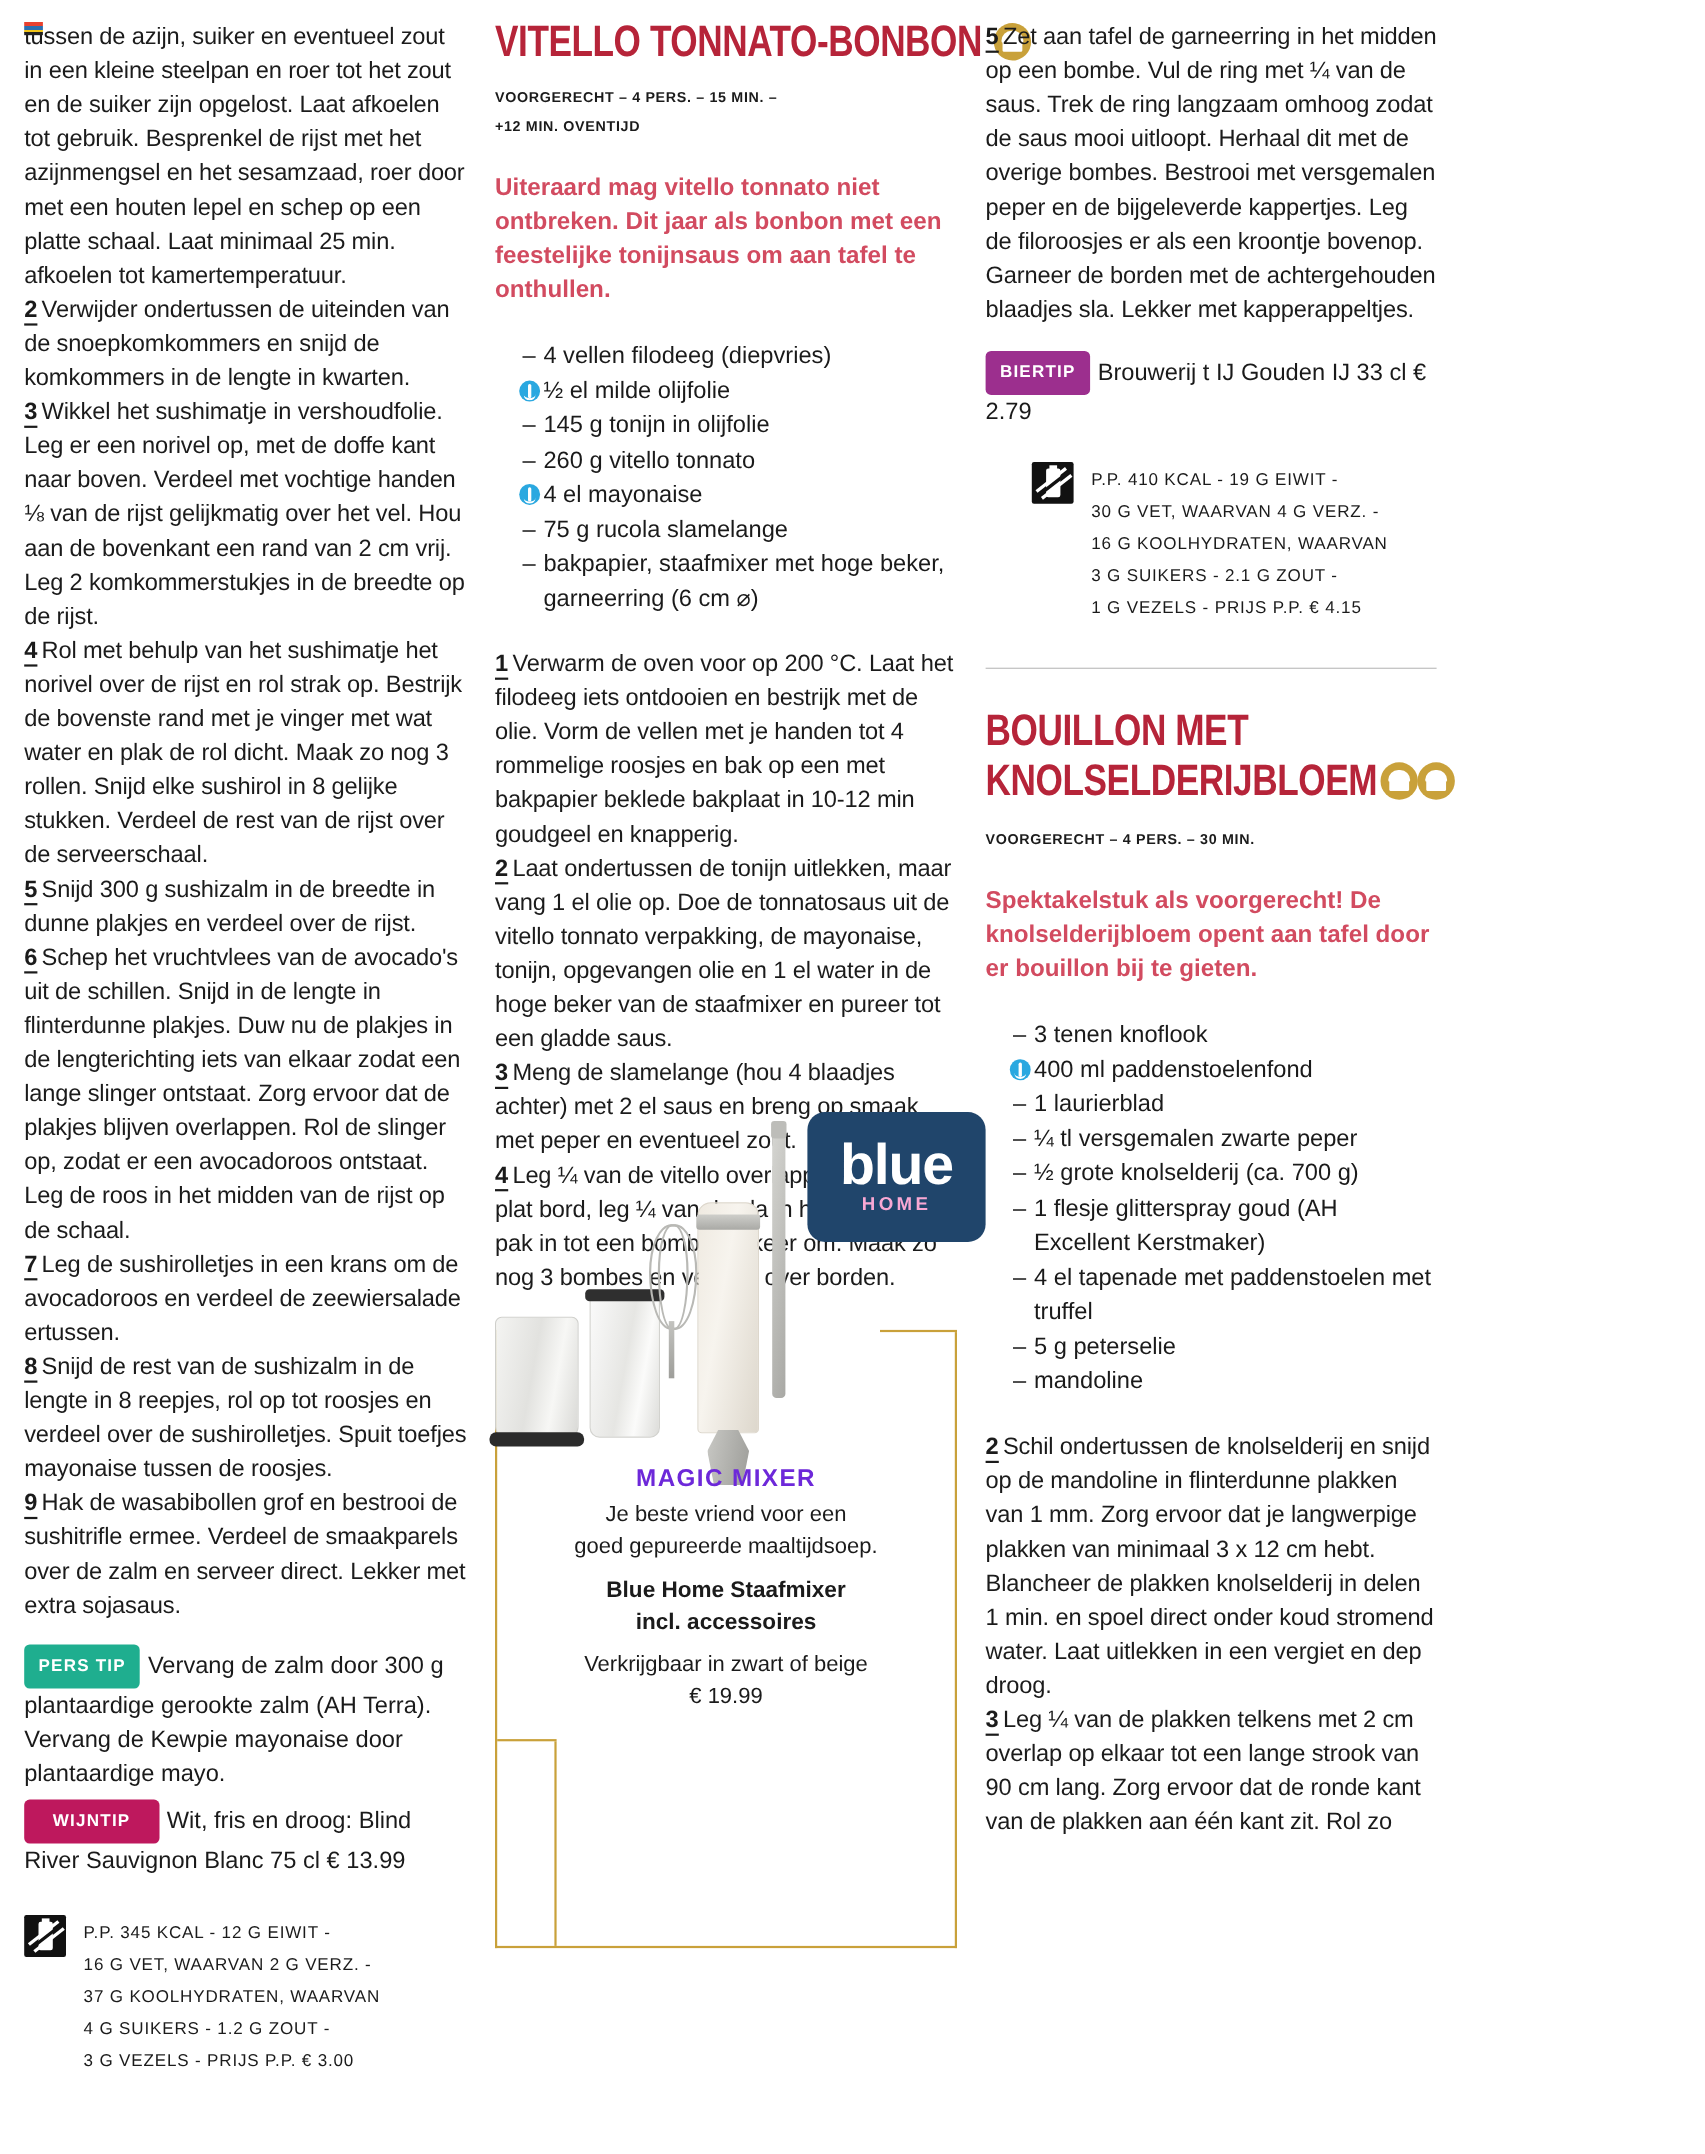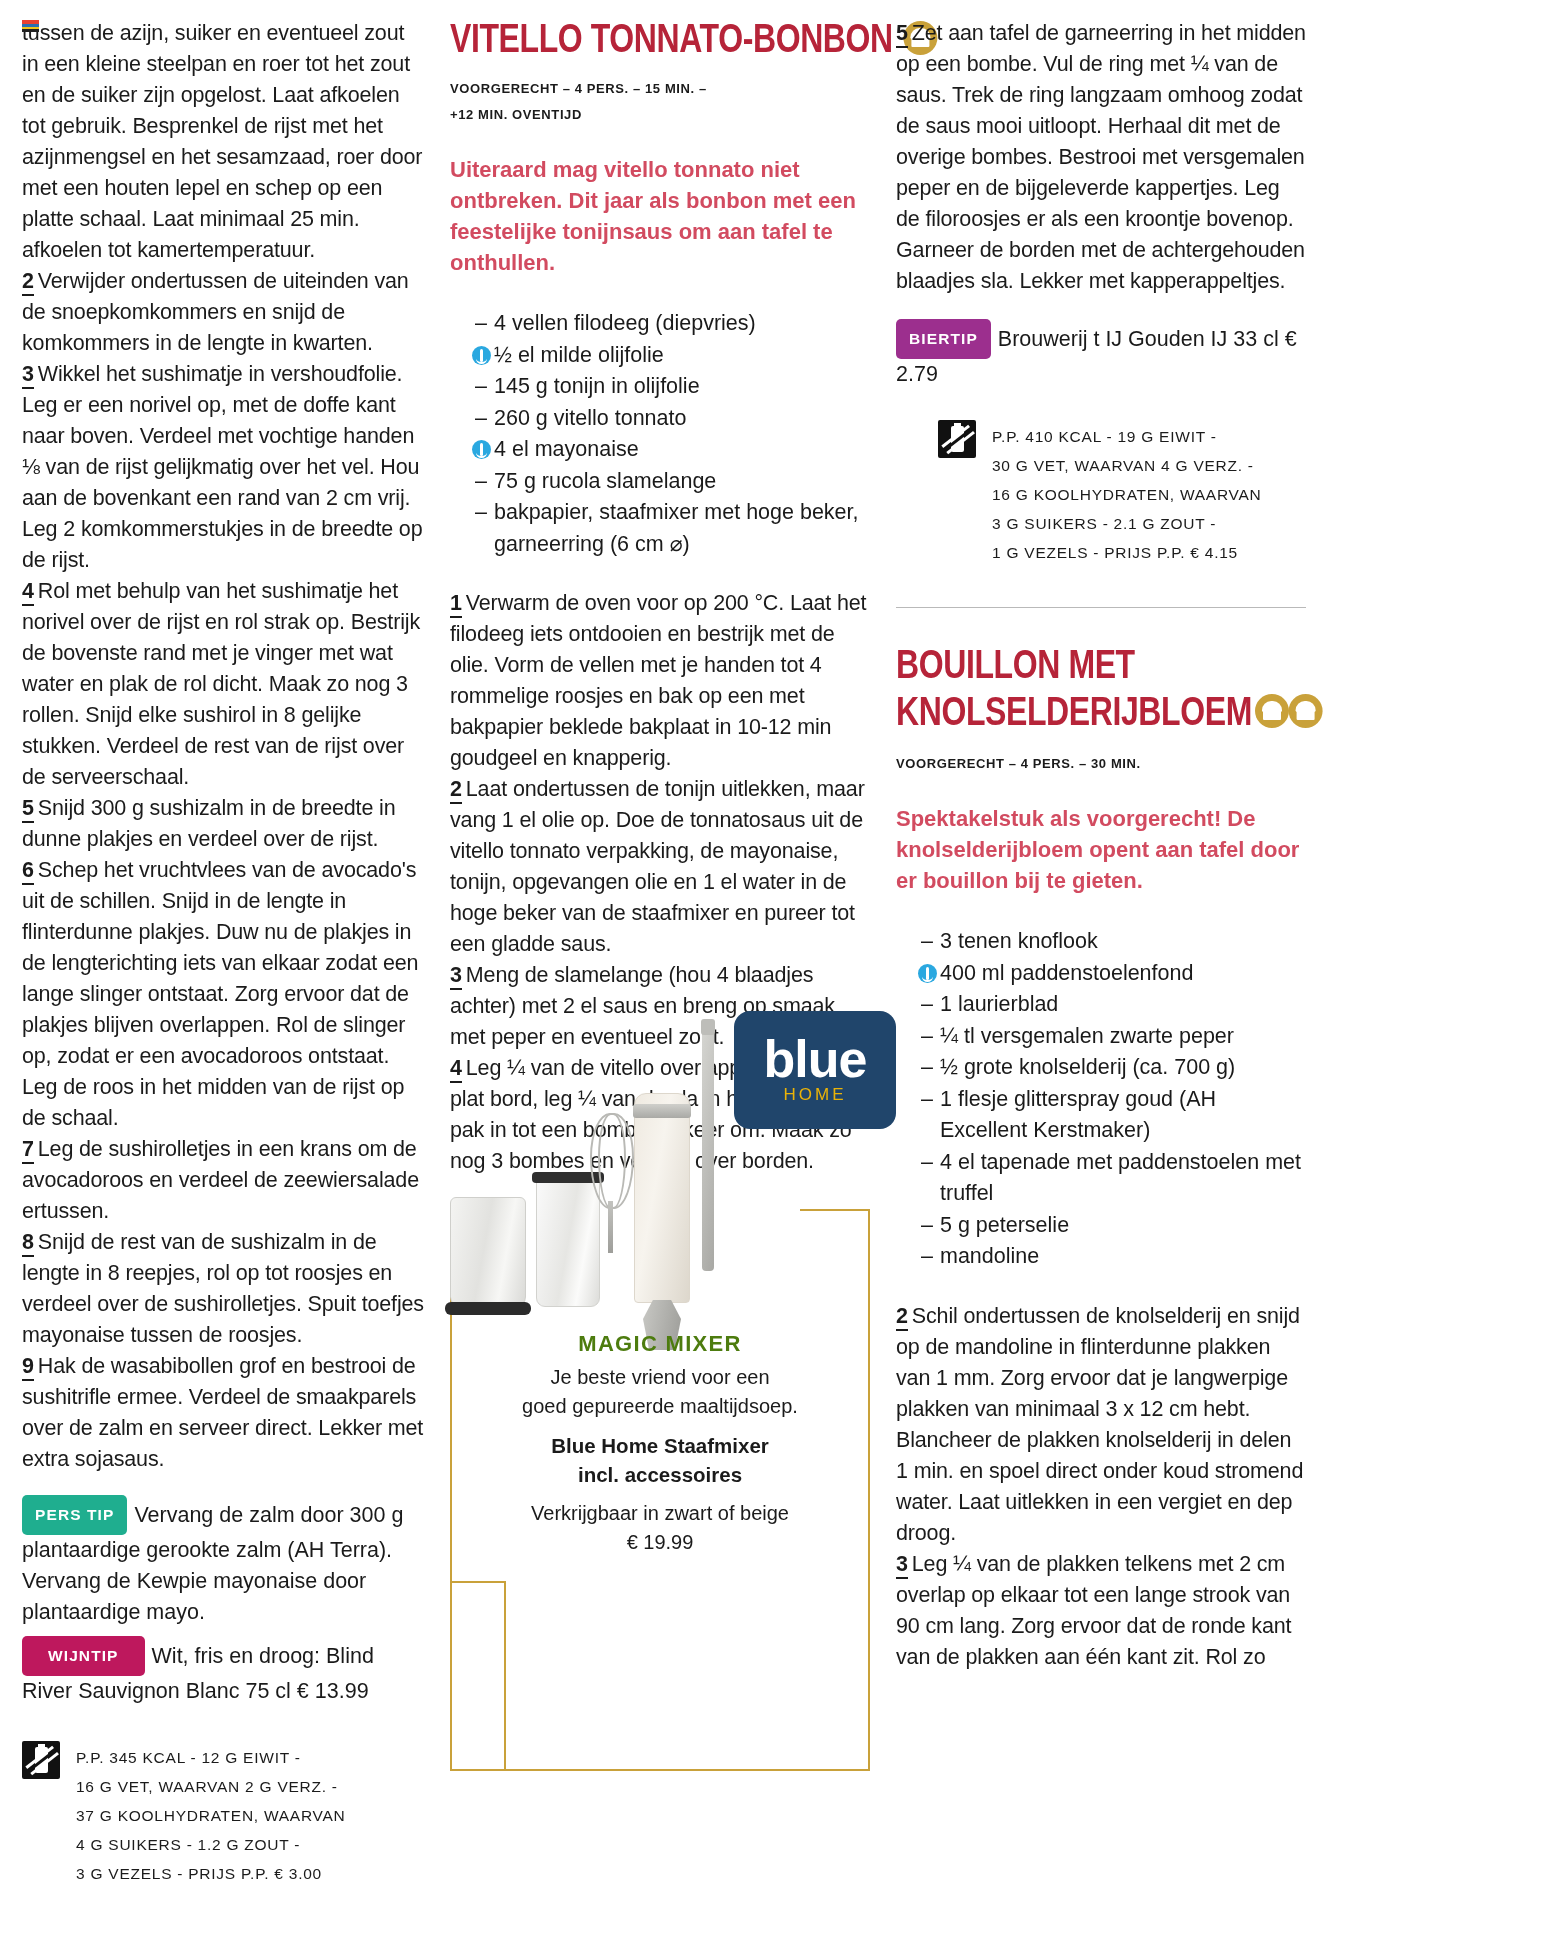--- a/index.html
+++ b/index.html
@@ -252,7 +252,7 @@
     color:#fff;font-size:52px;font-weight:bold;line-height:48px;letter-spacing:-1px;
   }
   .blue-logo .b2{
-    color:#eab308;font-size:17px;font-weight:normal;letter-spacing:3px;margin-top:2px;
+    color:#f9a8d4;font-size:17px;font-weight:bold;letter-spacing:3px;margin-top:2px;
   }
 
   

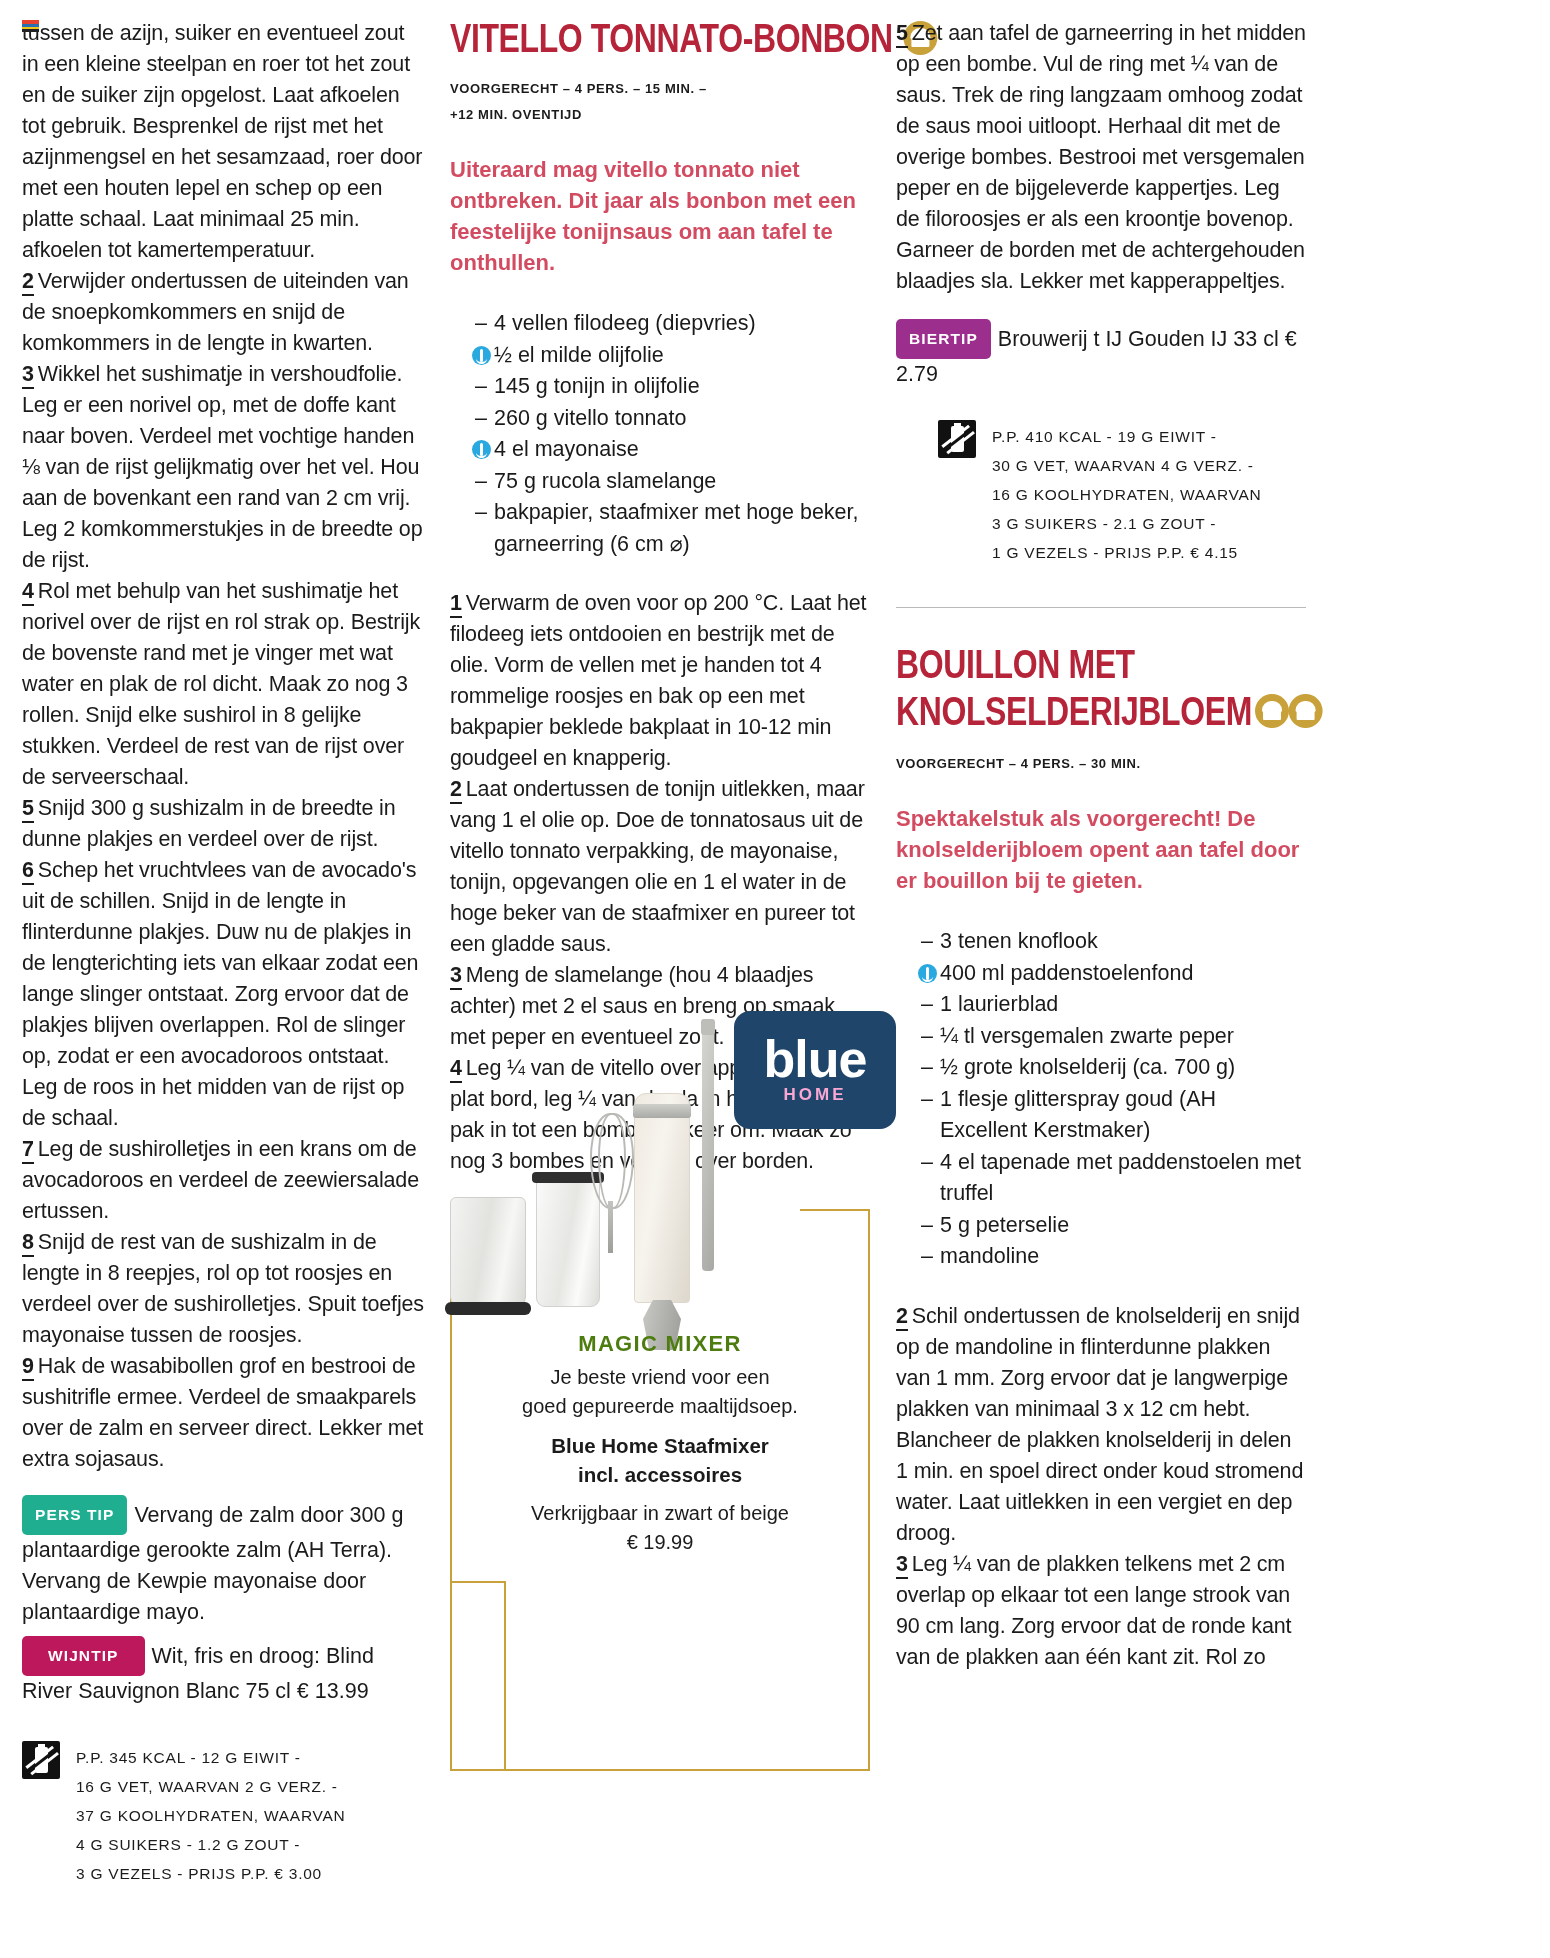--- a/index.html
+++ b/index.html
@@ -227,7 +227,7 @@
   }
   .ad-title{
     font-size:22px;font-weight:bold;letter-spacing:1.3px;
-    margin-bottom:6px;color:#4d7c0f;
+    margin-bottom:6px;color:#6d28d9;
   }
   .ad-sub{
     font-size:20px;line-height:29px;color:#1b1b1b;

